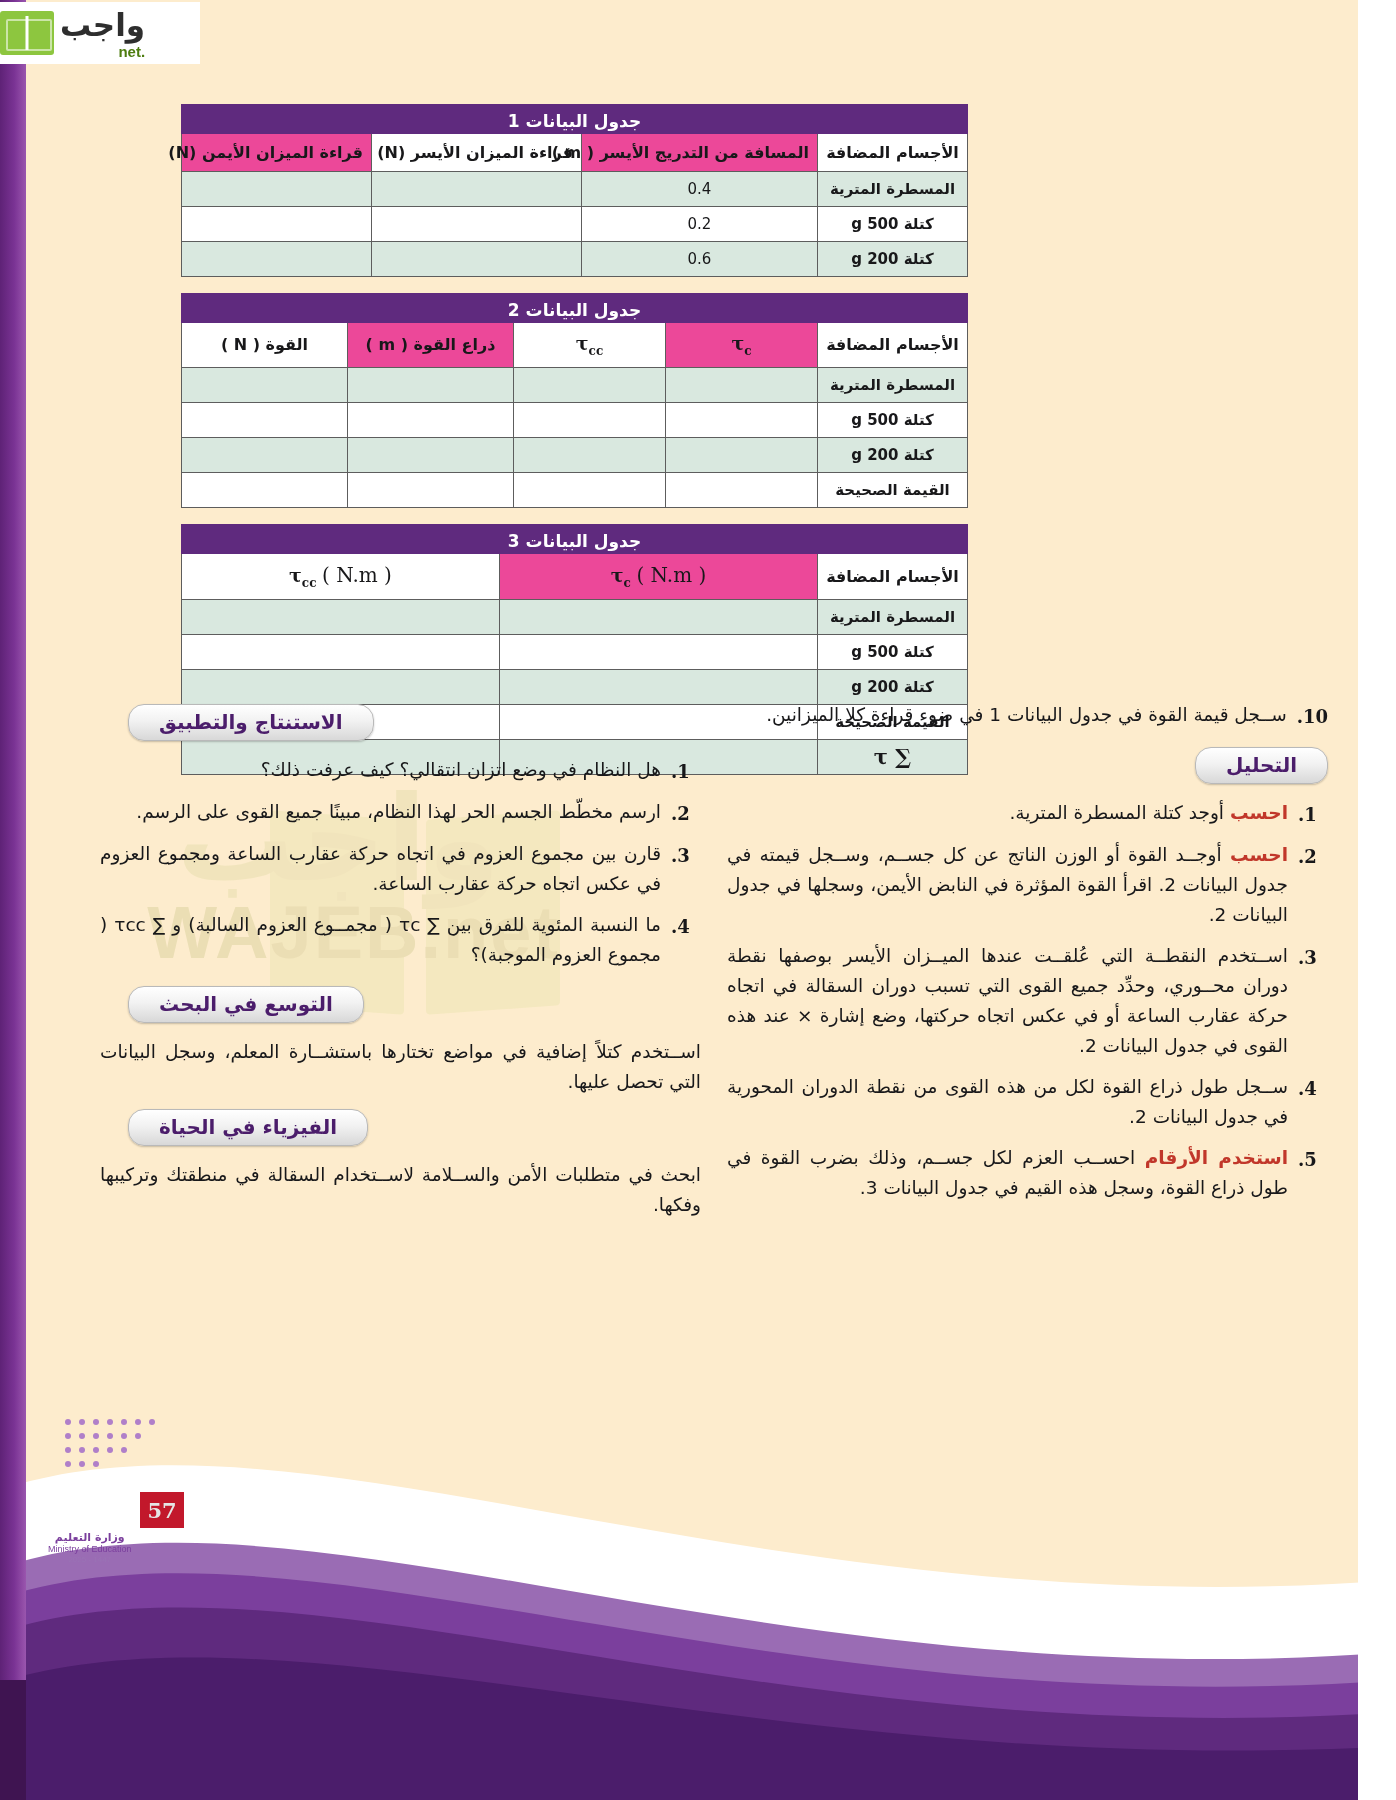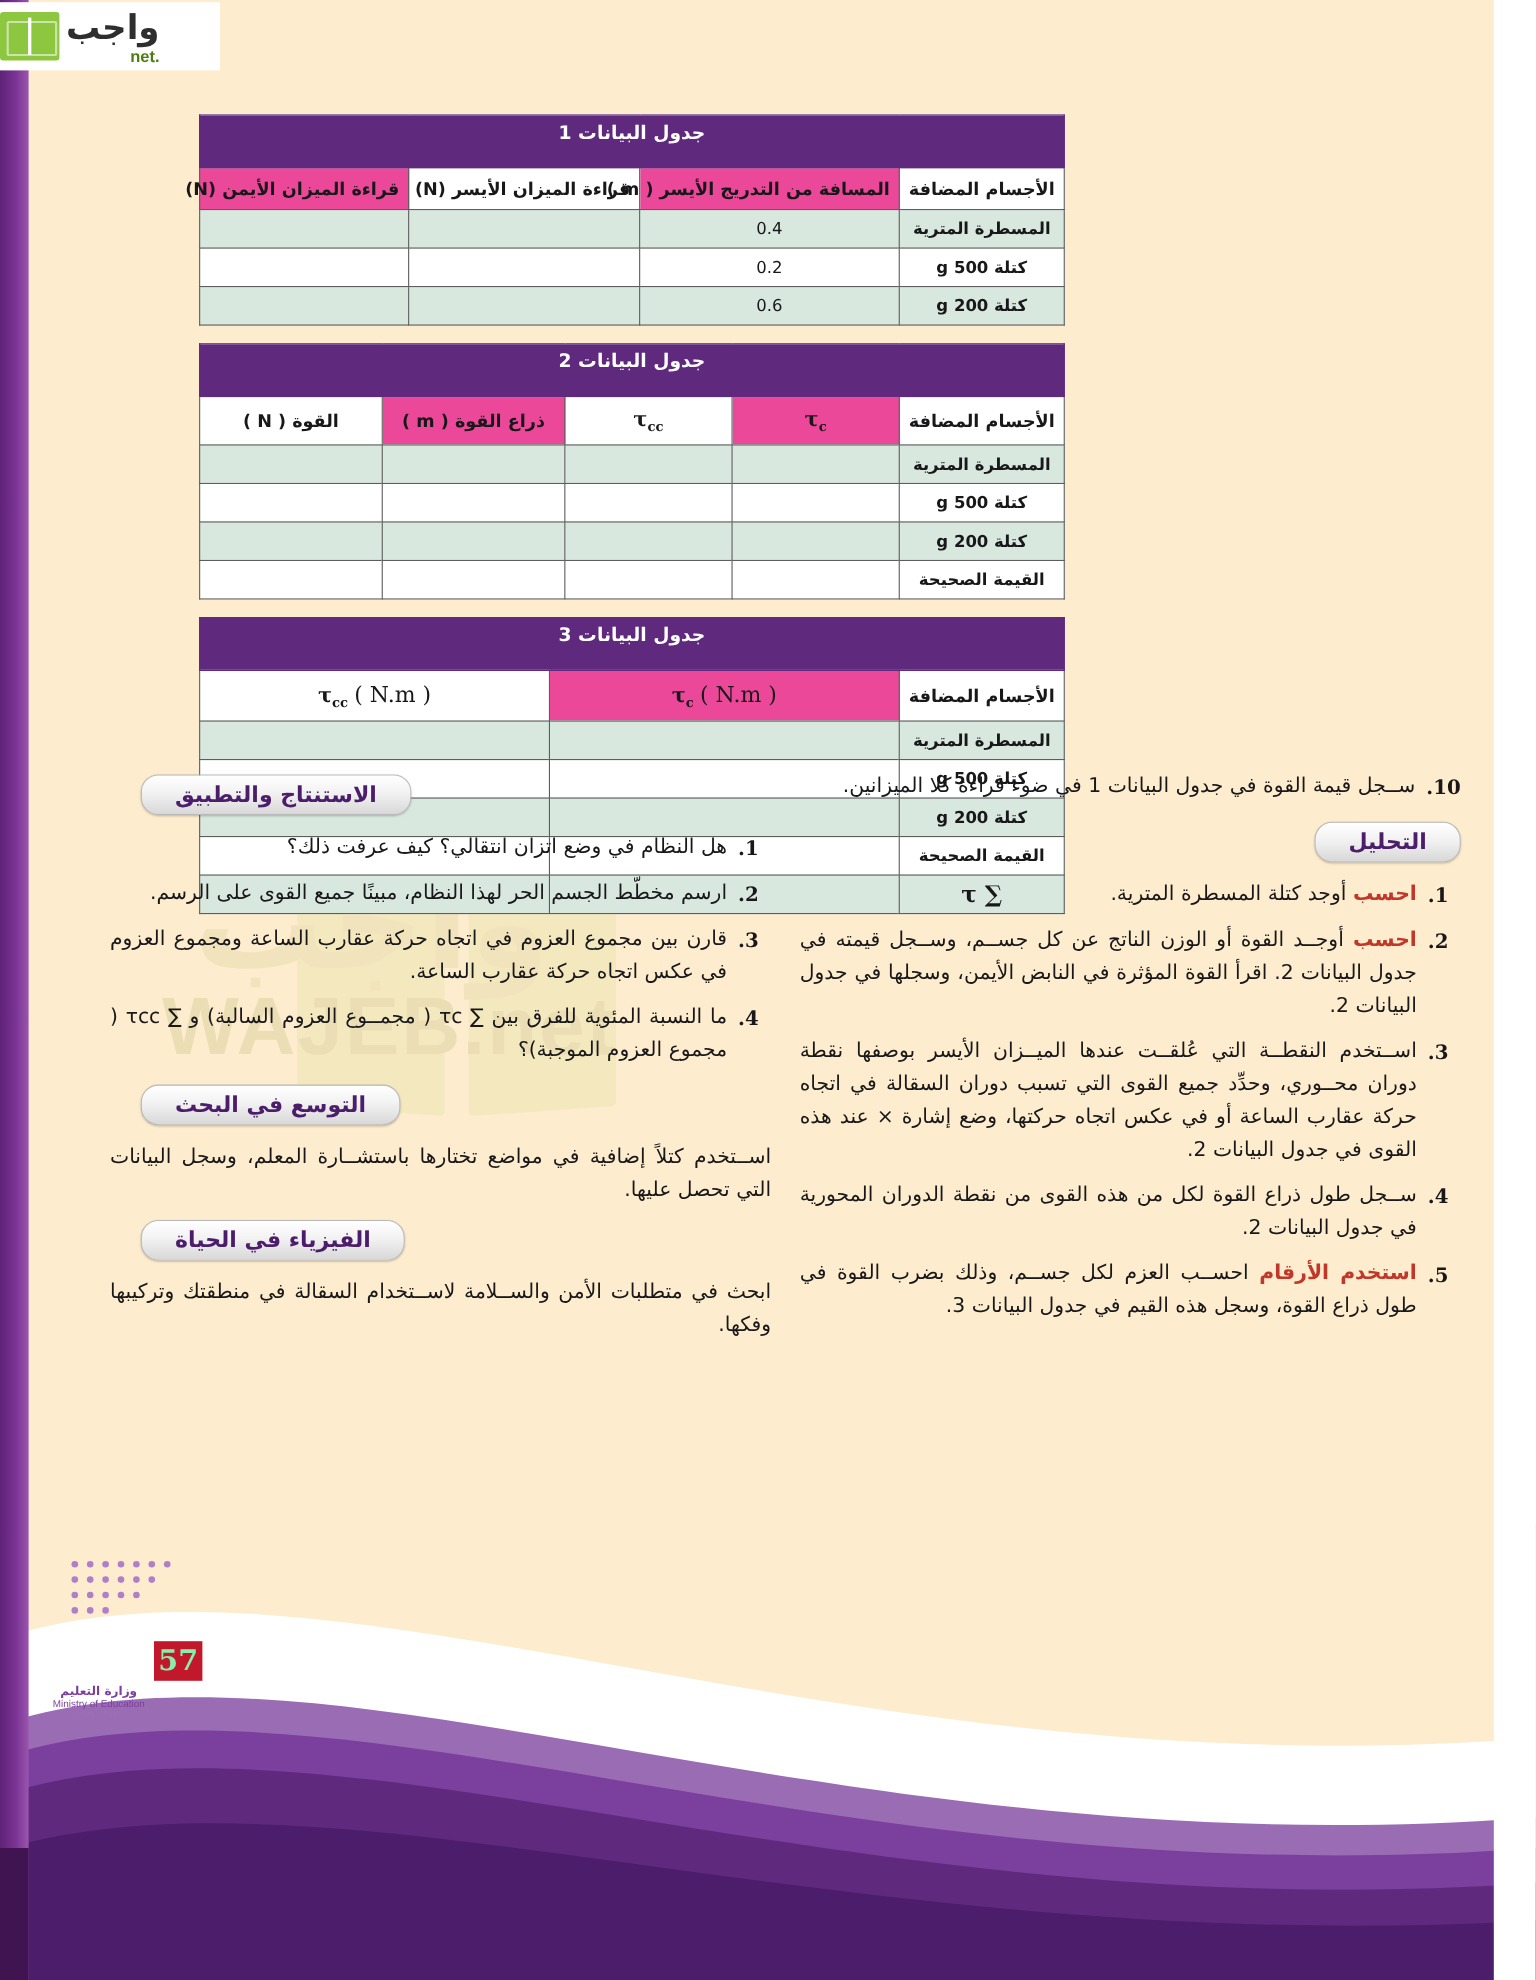--- a/index.html
+++ b/index.html
@@ -161,7 +161,7 @@
     color: #ffffff;
     font-size: 17px;
     font-weight: bold;
-    padding: 6px 0 21px;
+    padding: 6px 0 2px;
     text-align: center;
     border: 1px solid #5f2a7e;
     font-family: "DejaVu Sans", sans-serif;

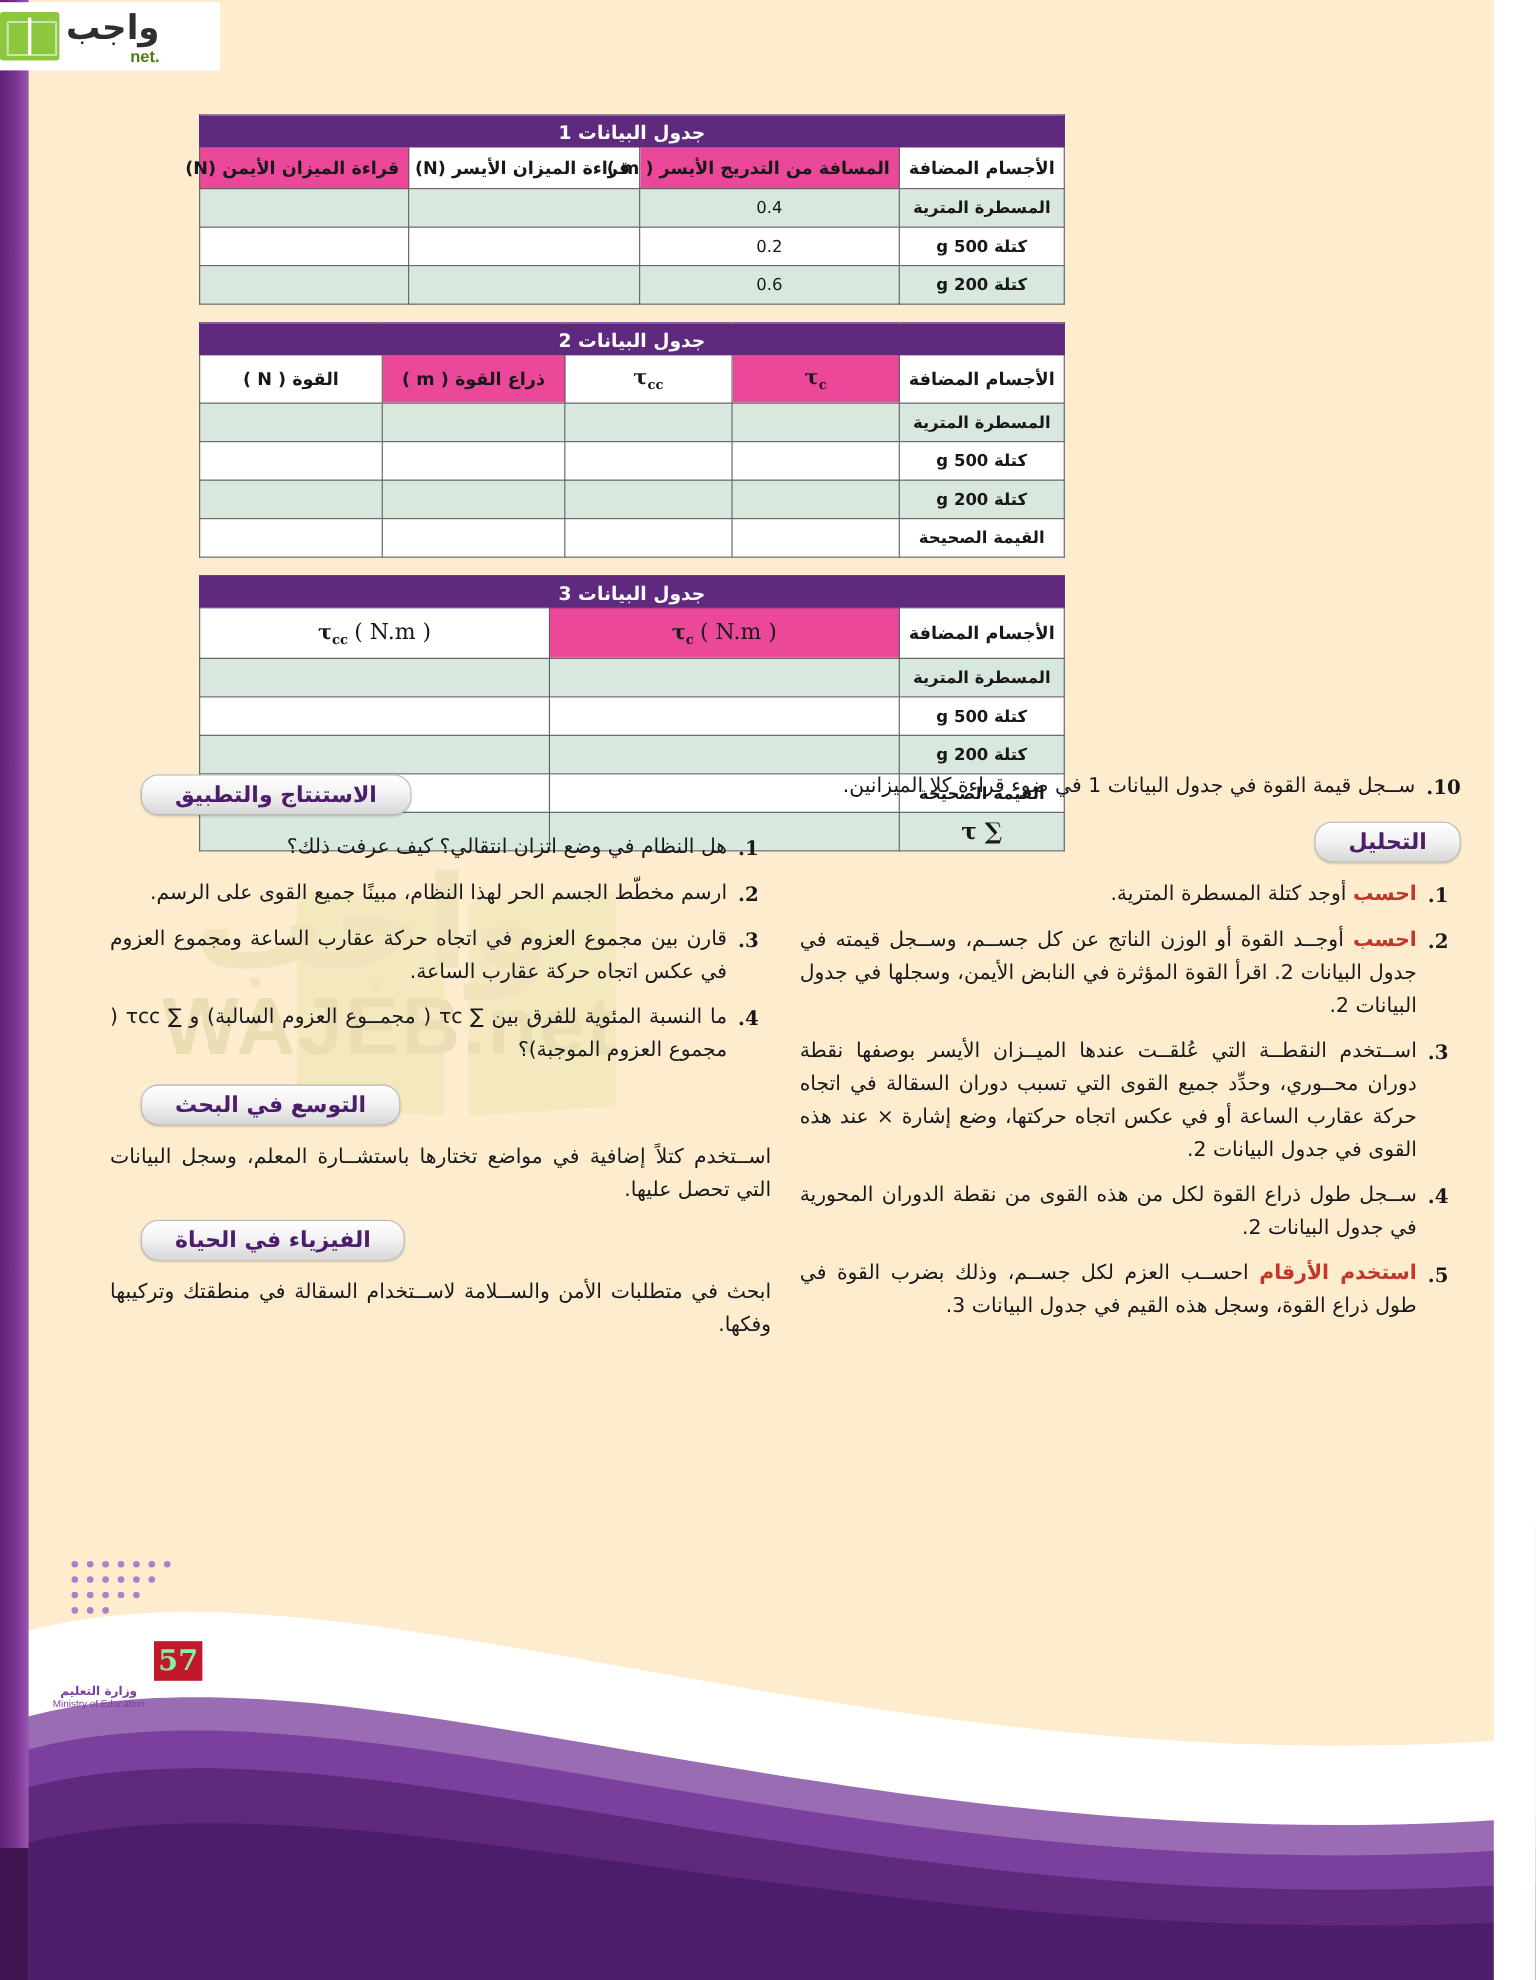--- a/index.html
+++ b/index.html
@@ -311,9 +311,9 @@
     left: 140px; bottom: 272px;
     width: 44px; height: 36px;
     background: #c2182b;
-    color: #86efac;
-    font-weight: bold;
-    font-size: 26px;
+    color: #e5e5e5;
+    font-weight: bold;
+    font-size: 21px;
     display: flex;
     align-items: center;
     justify-content: center;

